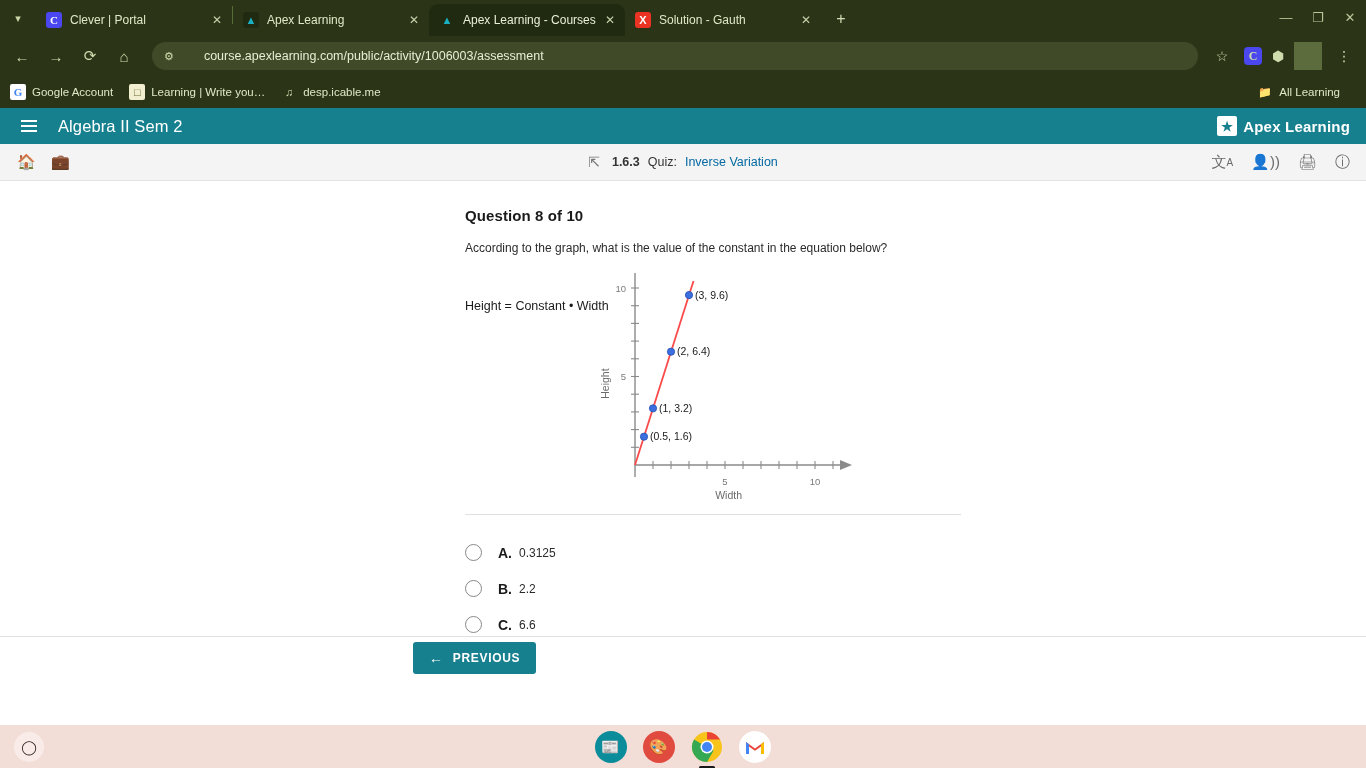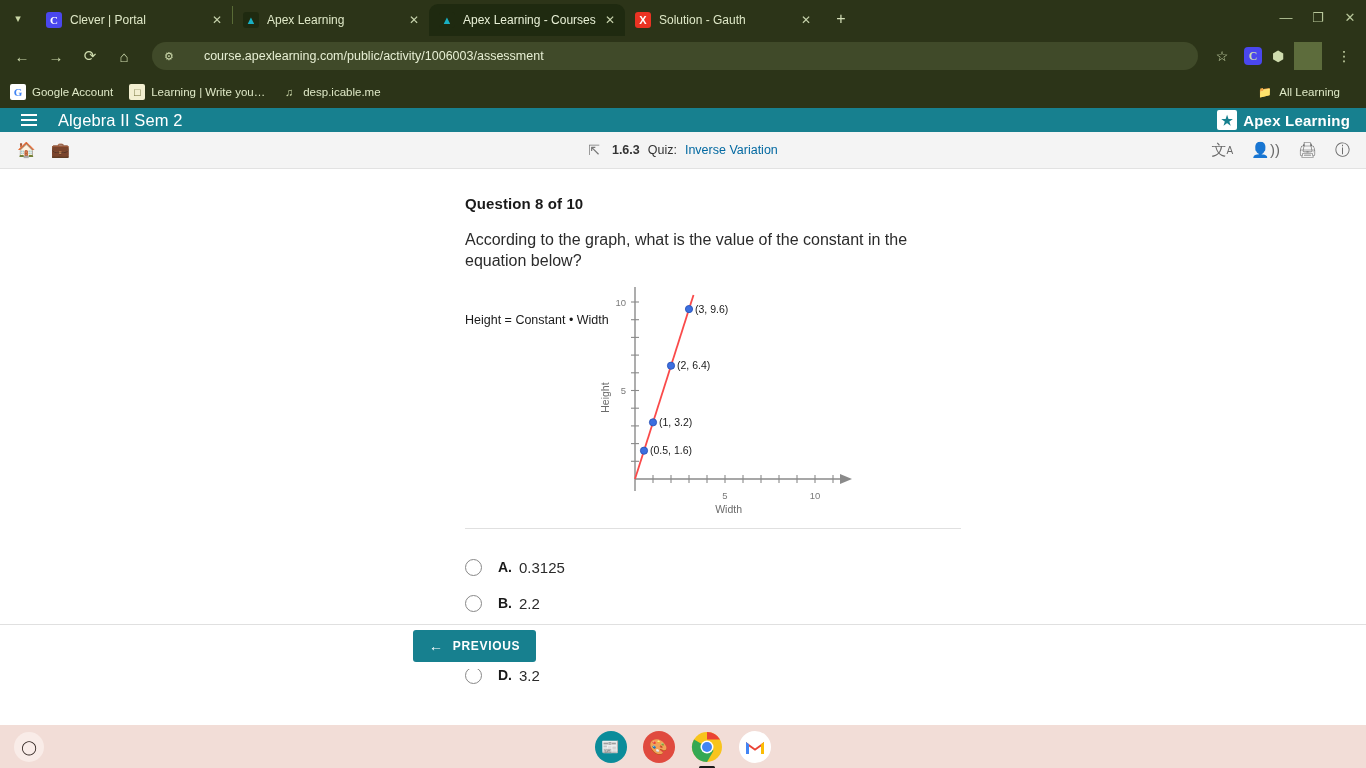--- a/index.html
+++ b/index.html
@@ -94,7 +94,7 @@
   
   .page { width: 1366px; height: 617px; background: #fff; position: relative; overflow: hidden;}
   .apex-top {
-    height: 24px; background: #17808f; display: flex; align-items: center;
+    height: 36px; background: #17808f; display: flex; align-items: center;
     padding: 4px 16px; color: #fff;
   }
   .hamburger { width: 22px; margin-right: 20px; display:flex; flex-direction: column;

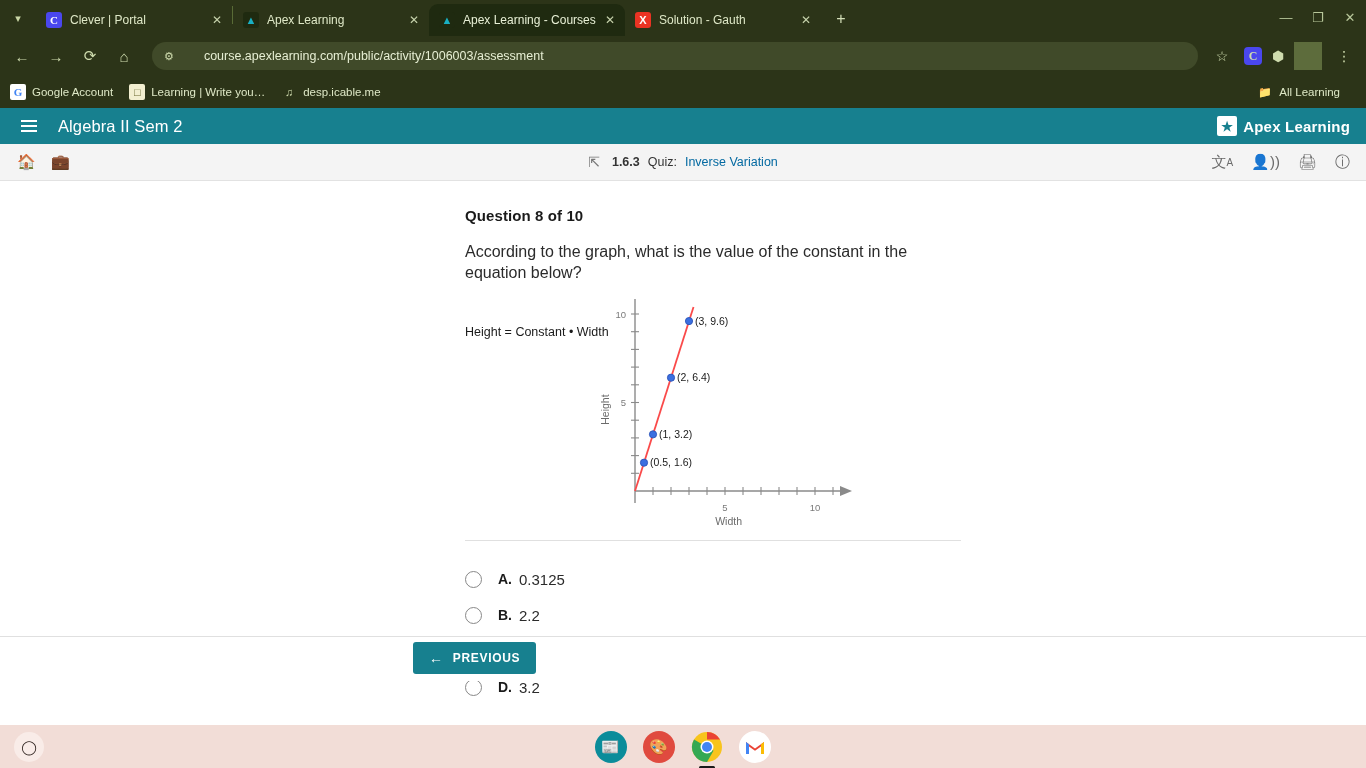--- a/index.html
+++ b/index.html
@@ -131,7 +131,7 @@
   .content { padding: 0; position: relative; height: 500px; }
   .qbody { width: 496px; margin: 0 auto; padding-top: 26px; position: relative; left: 30px;}
   .qtitle { font-size: 15px; font-weight: bold; color: #1a1a1a; letter-spacing: .1px;}
-  .qtext { font-size: 16px; color: #2b2b2b; line-height: 1.32; margin-top: 17px; }
+  .qtext { font-size: 12px; color: #2b2b2b; line-height: 1.32; margin-top: 17px; }
 
   .graphwrap { margin-top: 16px; height: 235px; position: relative; }
   .eqlabel { position: absolute; left: 0px; top: 26px; font-size: 12.5px; color: #1a1a1a; }

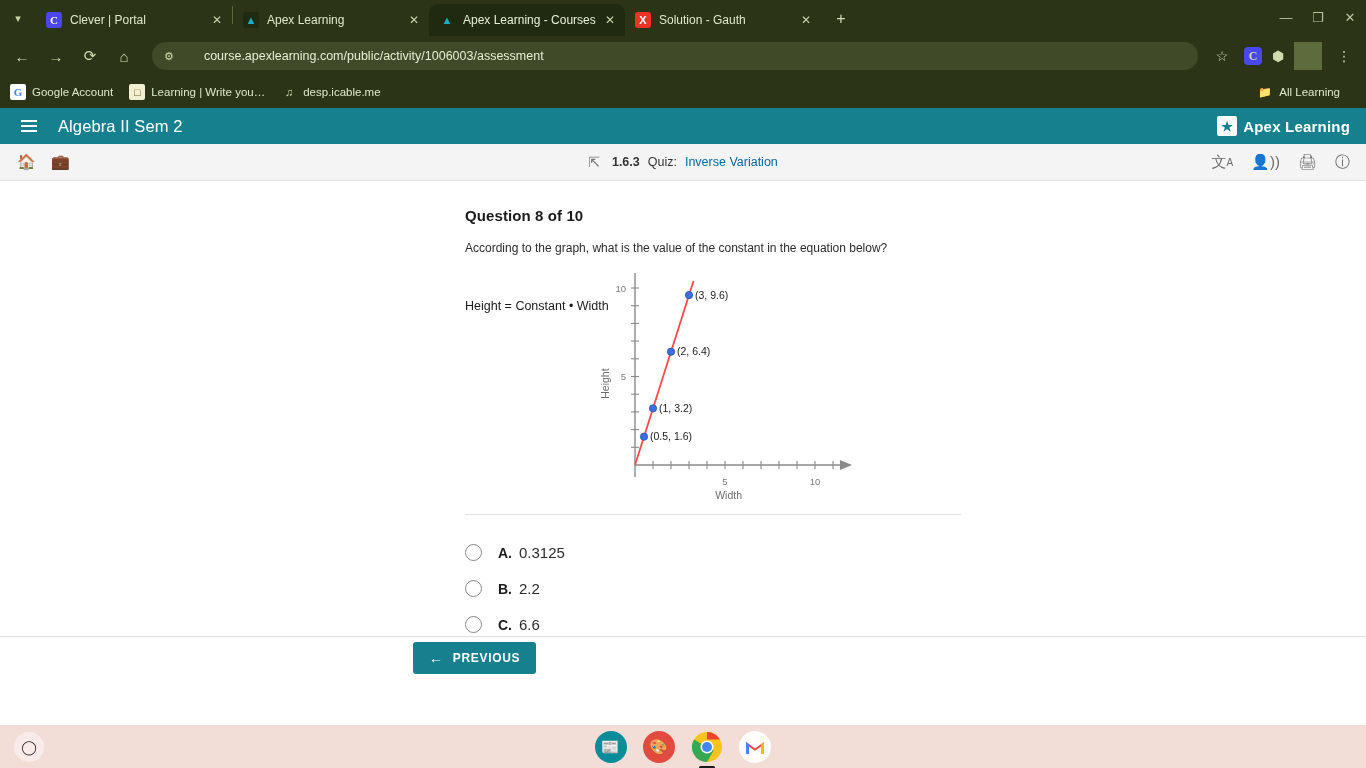--- a/index.html
+++ b/index.html
@@ -144,7 +144,7 @@
     margin-right: 16px; flex: 0 0 auto; background: #fff;
   }
   .optletter { font-weight: bold; font-size: 14px; color: #1a1a1a; margin-right: 7px; }
-  .optval { font-size: 15px; color: #2b2b2b; }
+  .optval { font-size: 12px; color: #2b2b2b; }
 
   .footer {
     position: absolute; left: 0; bottom: 0; width: 1366px; height: 45px;

